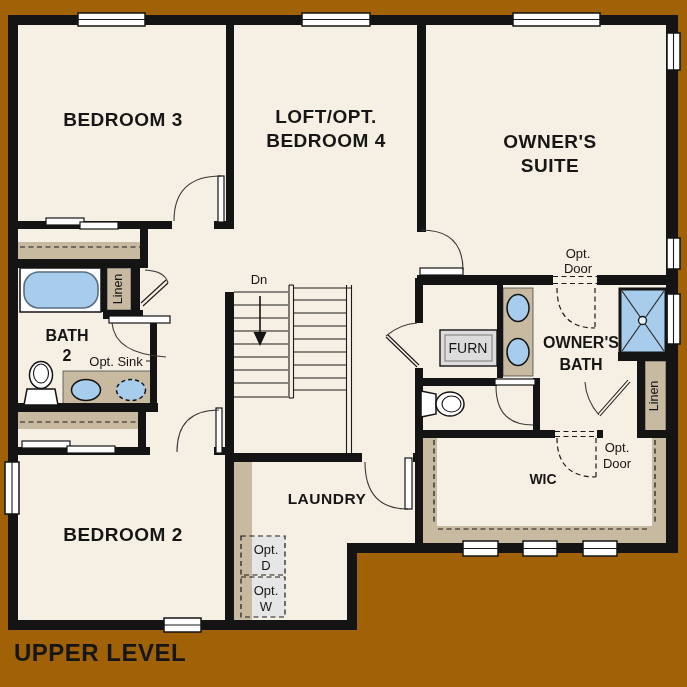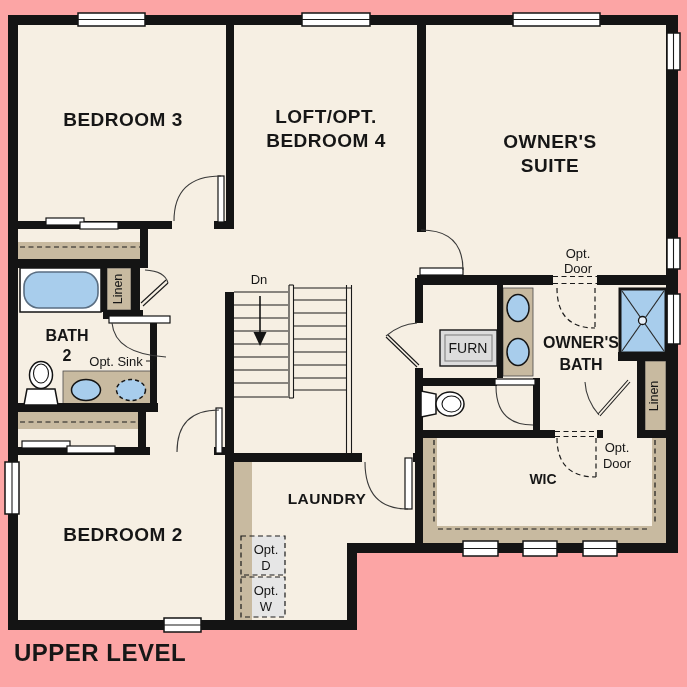--- a/index.html
+++ b/index.html
@@ -3,7 +3,7 @@
 <meta charset="utf-8">
 <style>
   html,body{margin:0;padding:0;background:#ffffff;}
-  .stage{width:687px;height:687px;position:relative;background:#fca5a5;overflow:hidden;}
+  .stage{width:687px;height:687px;position:relative;background:#a16207;overflow:hidden;}
   svg{display:block;}
   .wall{fill:#141414;stroke:none;}
   .floor{fill:#f6efe3;stroke:none;}

